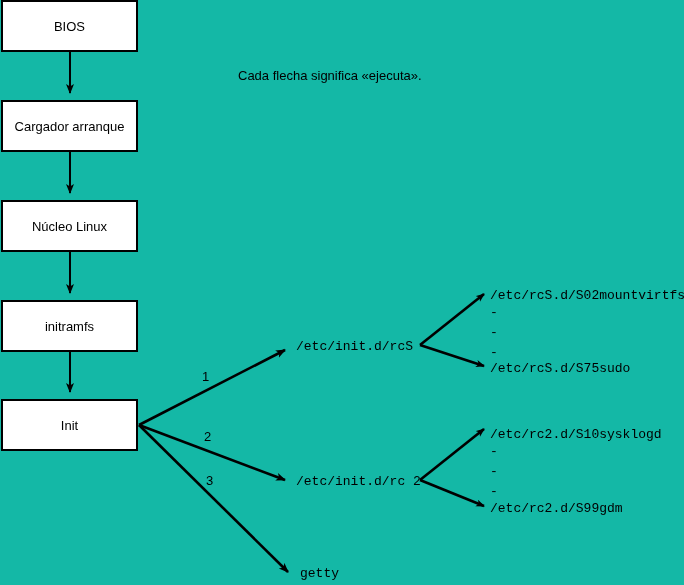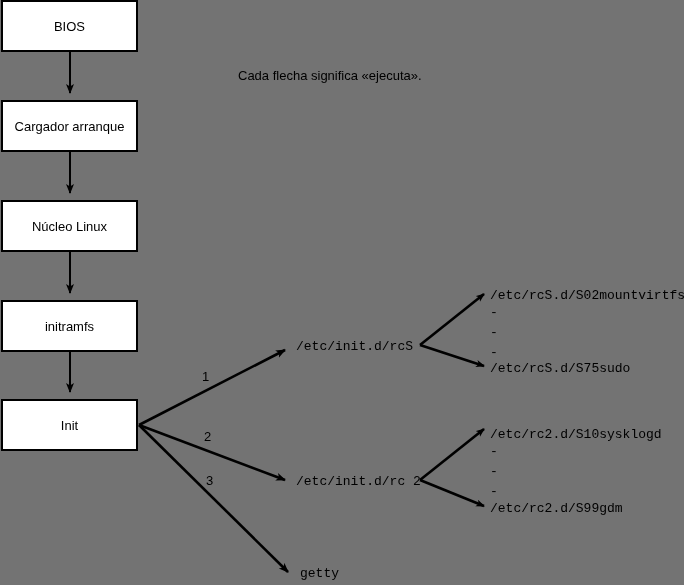--- a/index.html
+++ b/index.html
@@ -11,7 +11,7 @@
     position: relative;
     width: 684px;
     height: 585px;
-    background: #737373;
+    background: #14b8a6;
     overflow: hidden;
     font-family: "Liberation Sans", sans-serif;
   }

